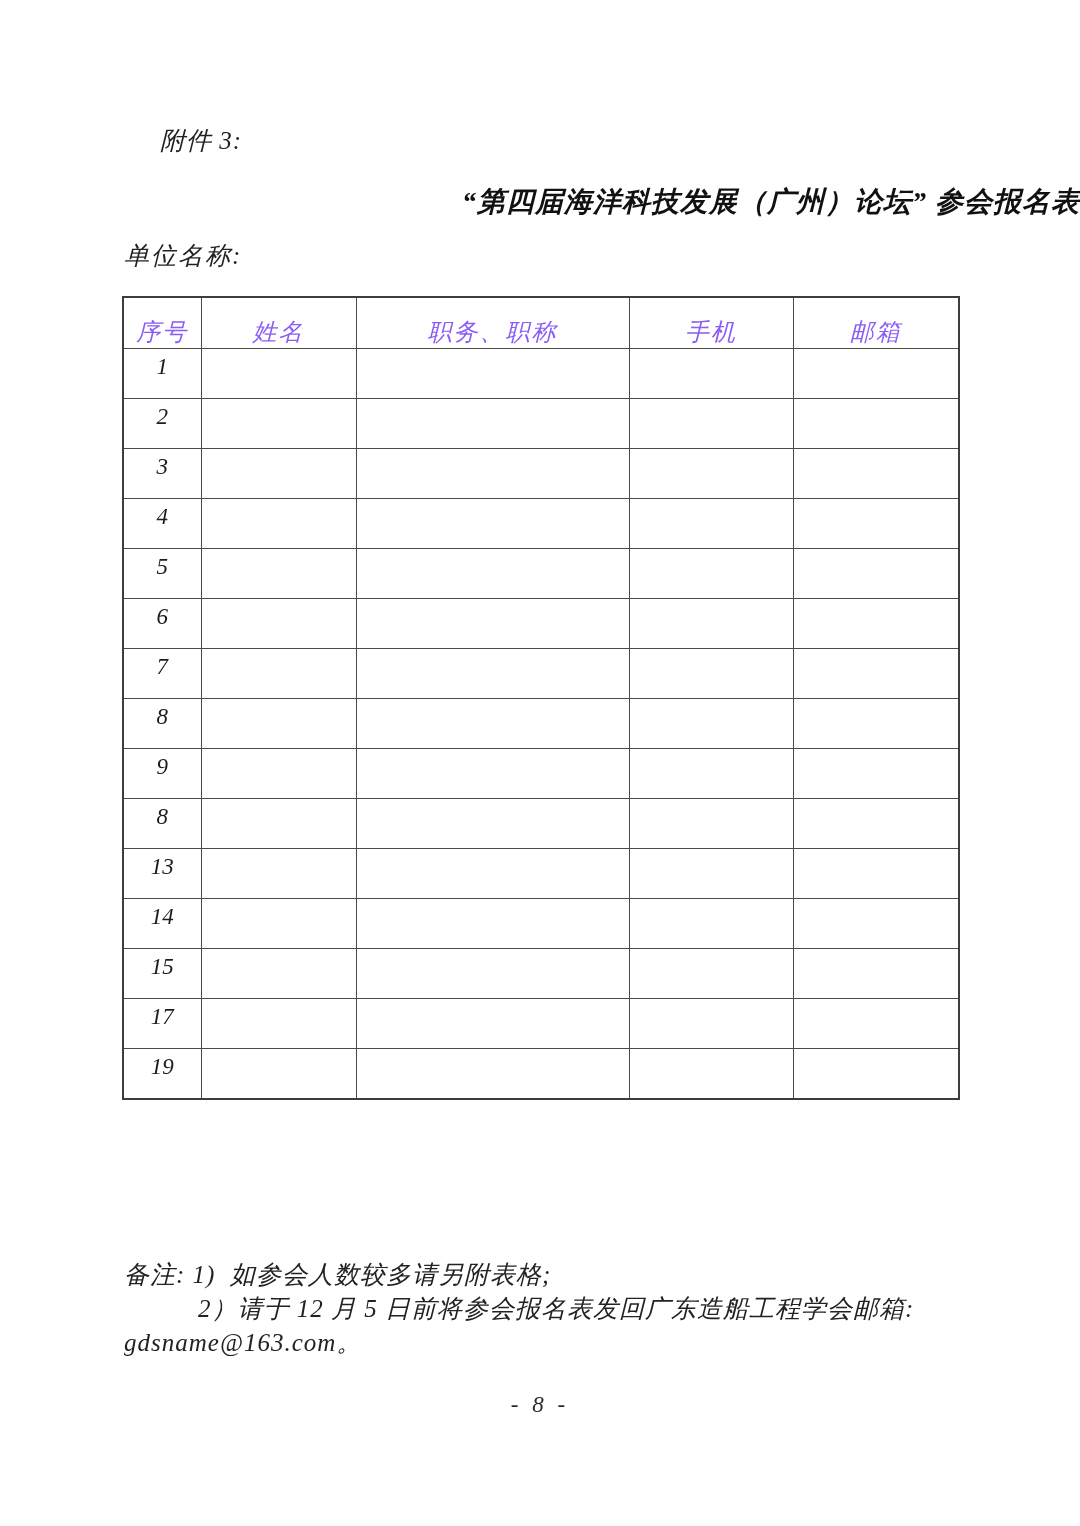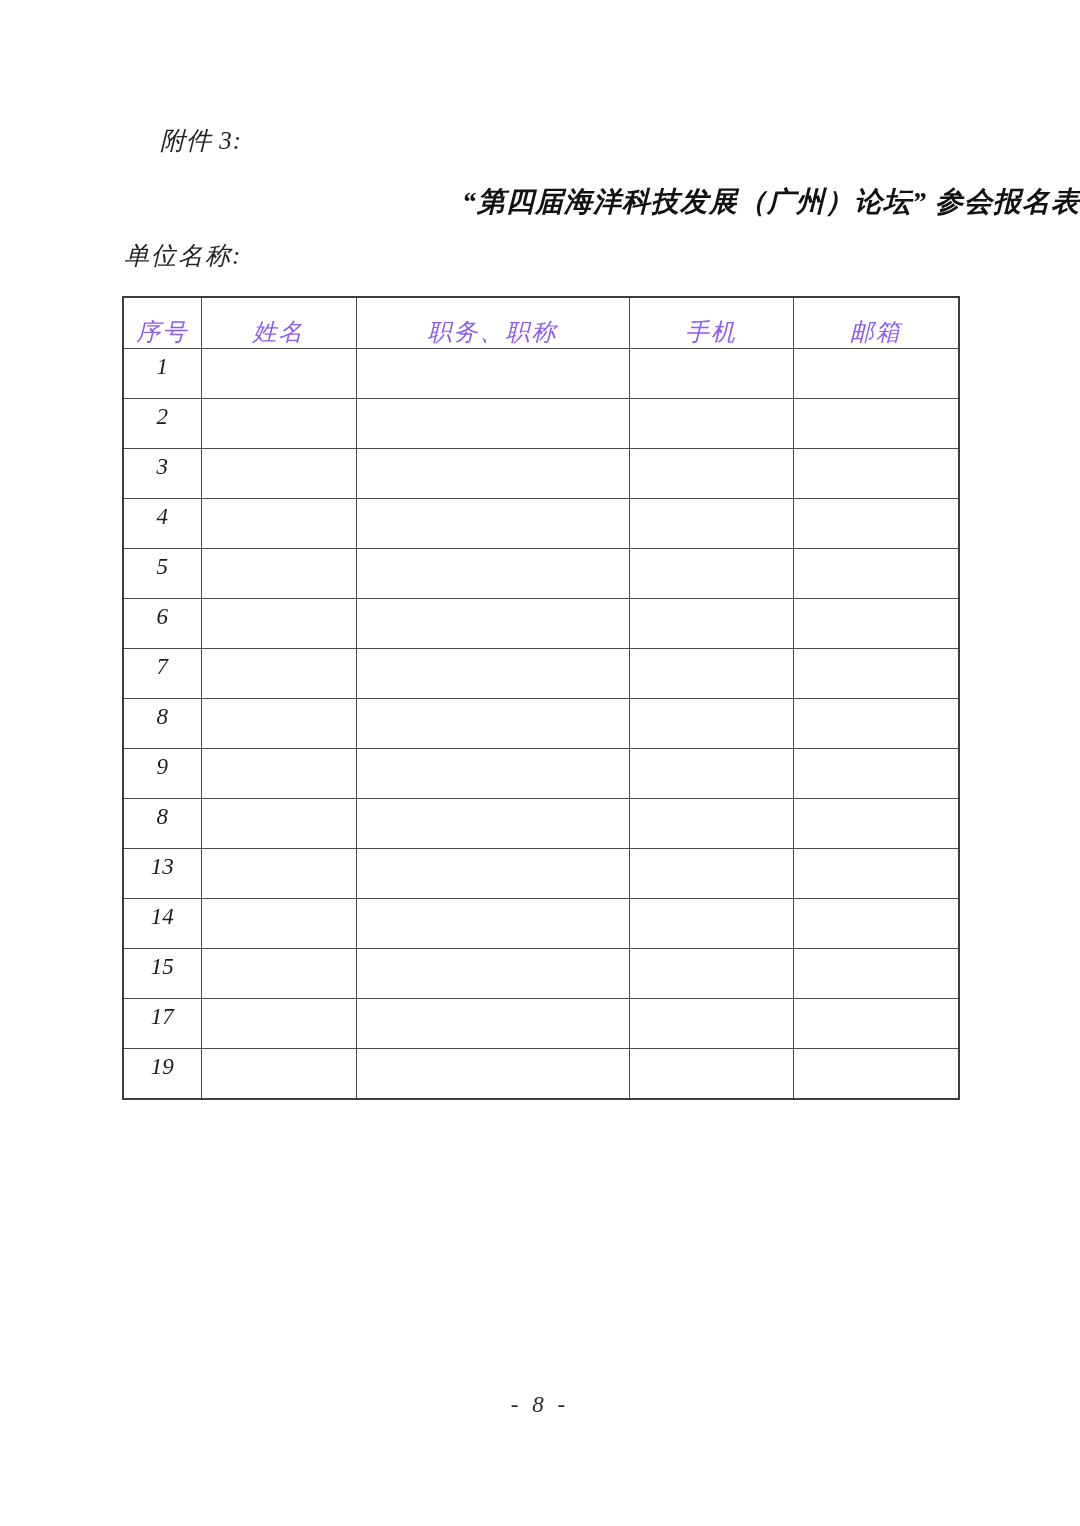--- a/index.html
+++ b/index.html
@@ -241,6 +241,11 @@
     </tbody>
   </table>
 
+  <div class="notes">
+    <div class="line line-1">备注: 1)  如参会人数较多请另附表格;</div>
+    <div class="line line-2">2）请于 12 月 5 日前将参会报名表发回广东造船工程学会邮箱:</div>
+    <div class="line line-3">gdsname@163.com。</div>
+  </div>
 
   <div class="page-number">- 8 -</div>
 

